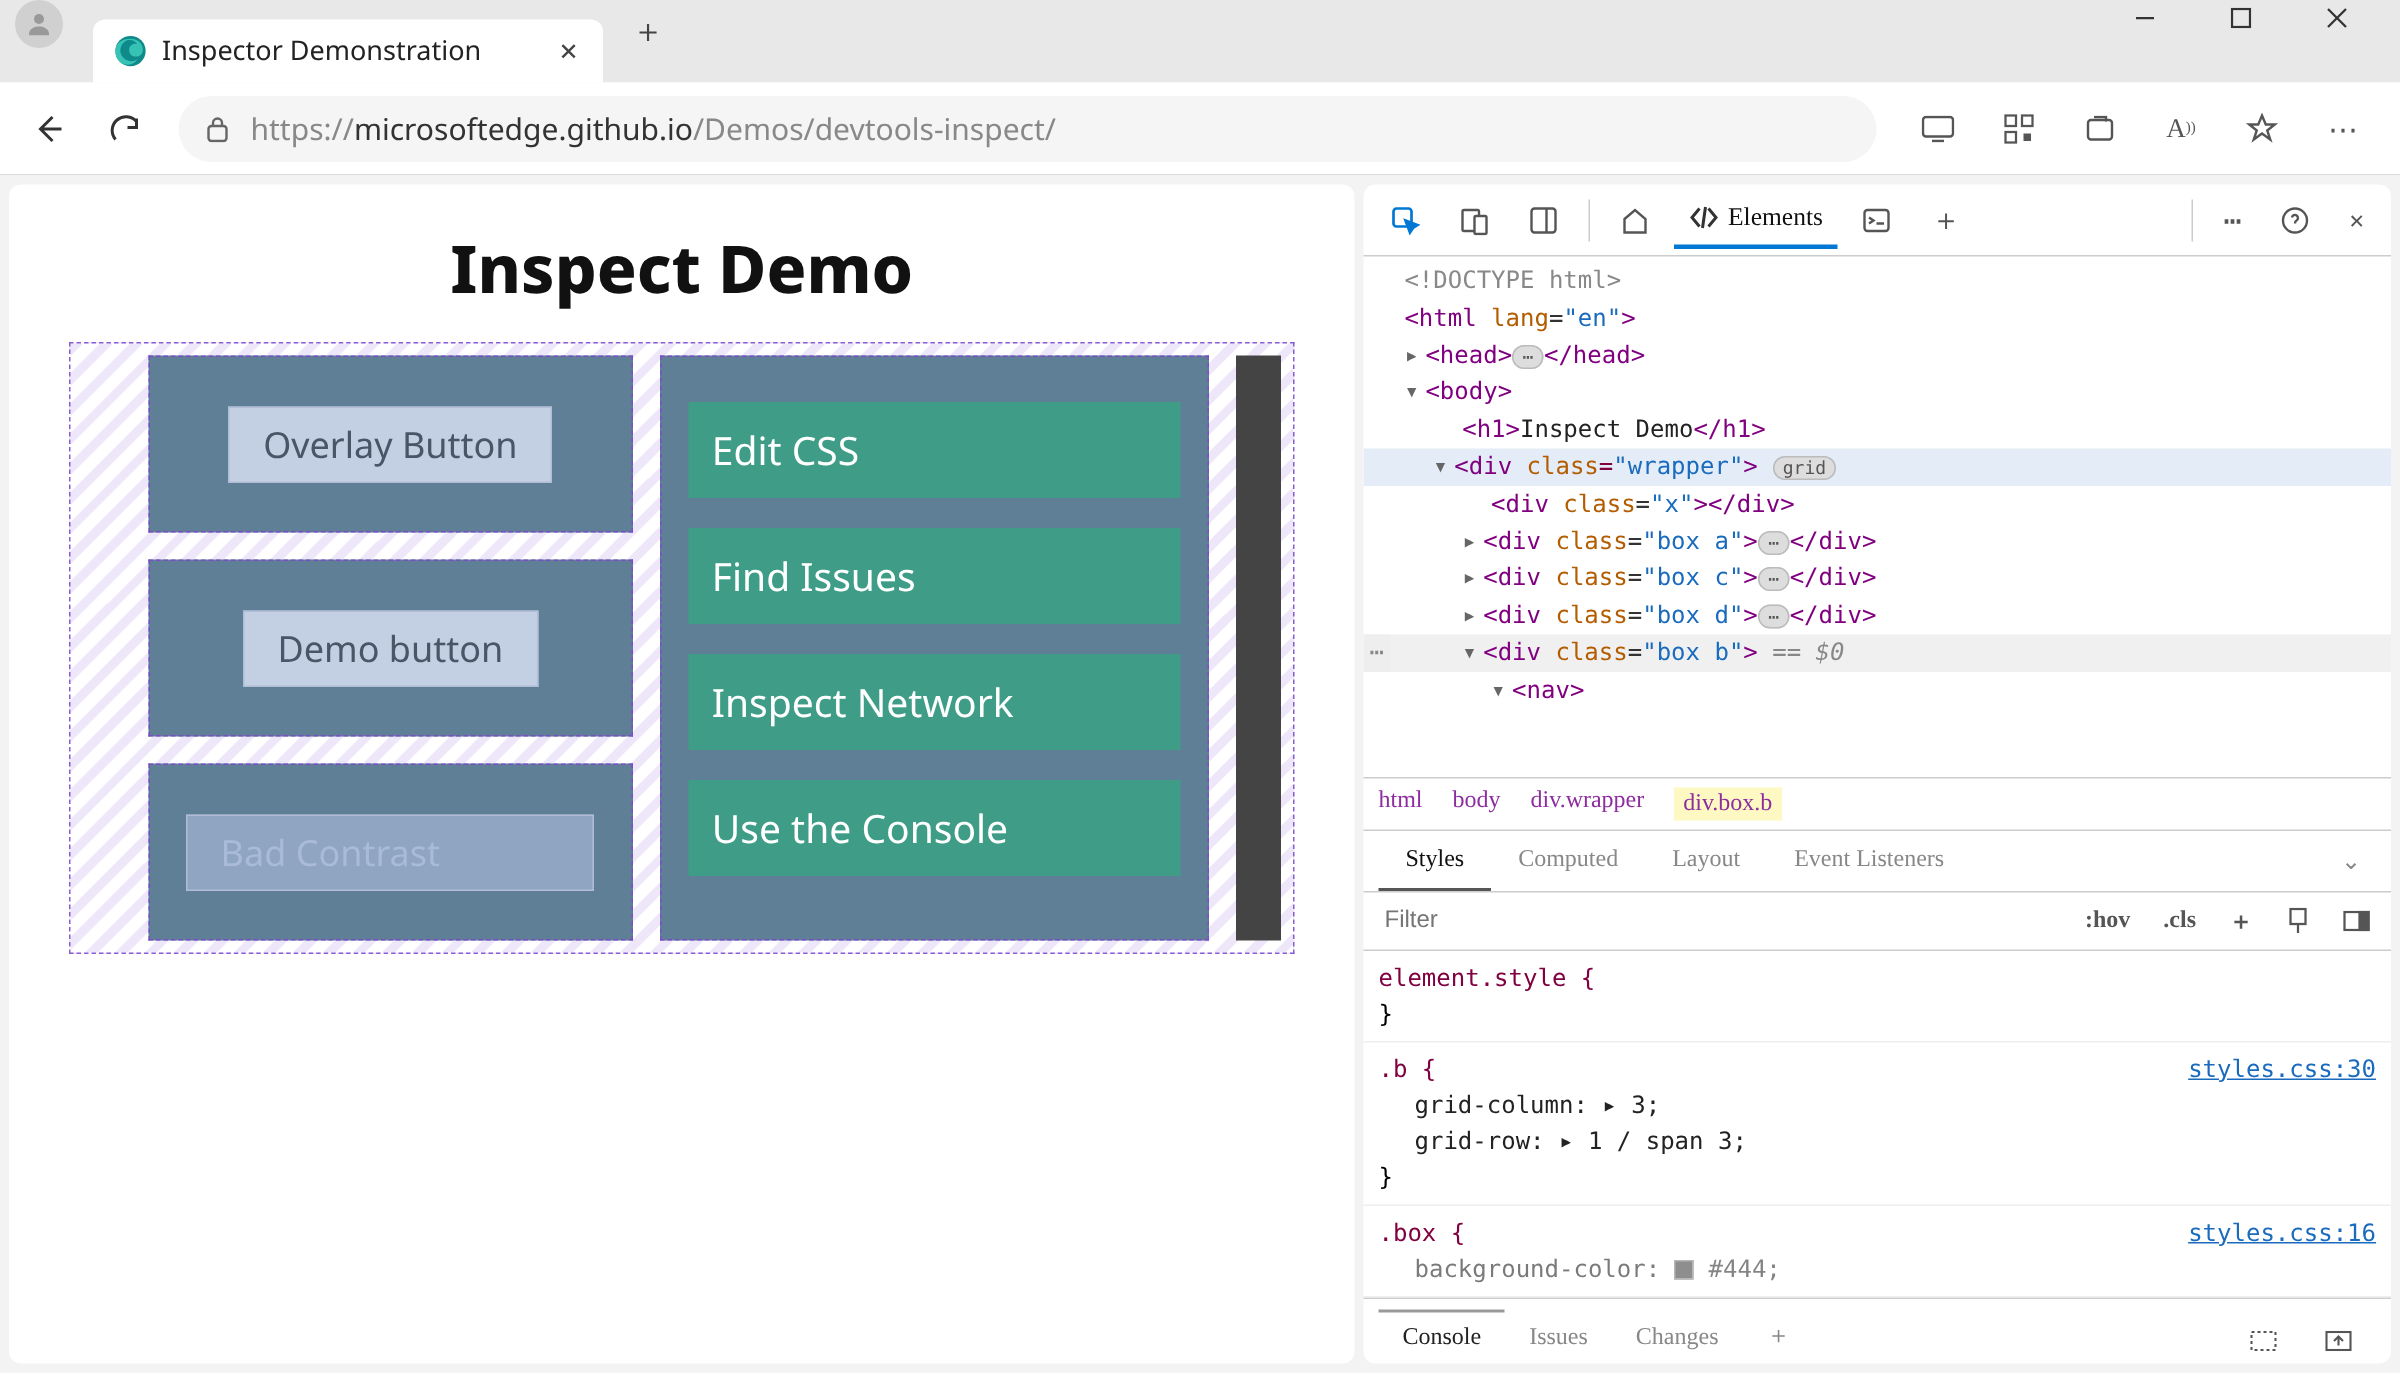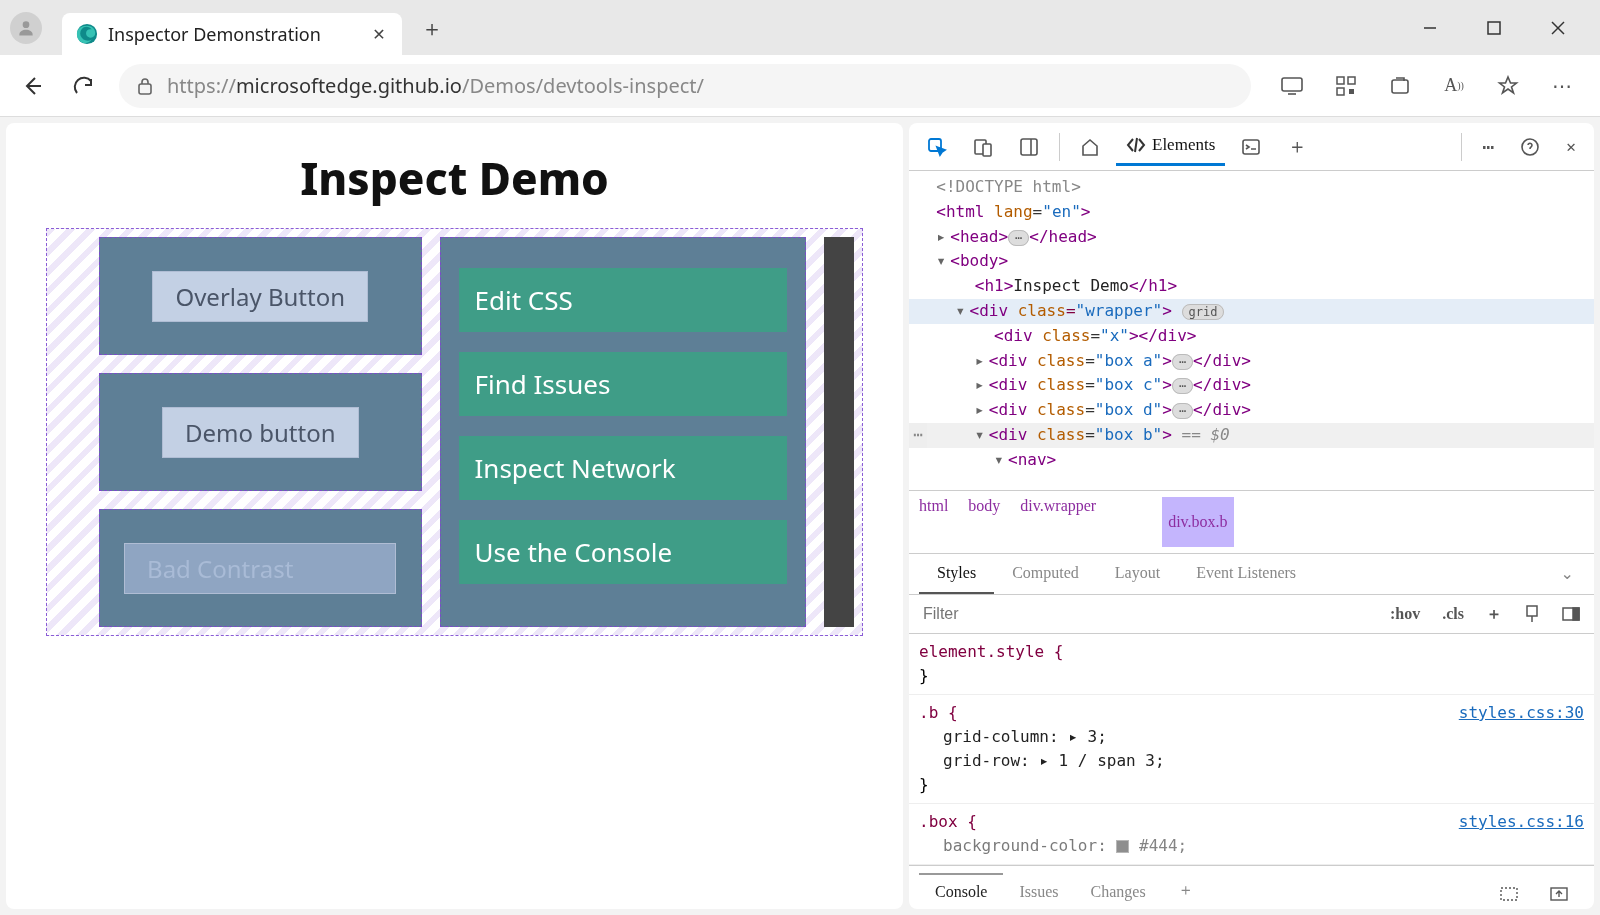--- a/index.html
+++ b/index.html
@@ -7,7 +7,7 @@
 
   
   .browser { display: flex; flex-direction: column; height: 100%; background: #fff; }
-  .titlebar { display: flex; align-items: center; height: 55px; background: #e8e8e8; padding: 0 10px; }
+  .titlebar { display: flex; height: 55px; background: #e8e8e8; padding: 0 10px; }
   .profile { width: 32px; height: 32px; border-radius: 50%; background: #d0d0d0; margin-right: 20px; display:flex;align-items:center;justify-content:center;color:#888;}
   .tab { display: flex; align-items: center; background: #fff; border-radius: 8px 8px 0 0; padding: 8px 14px; height: 42px; margin-top: 13px; min-width: 340px; }
   .tab .favicon { width: 22px; height: 22px; margin-right: 10px; }

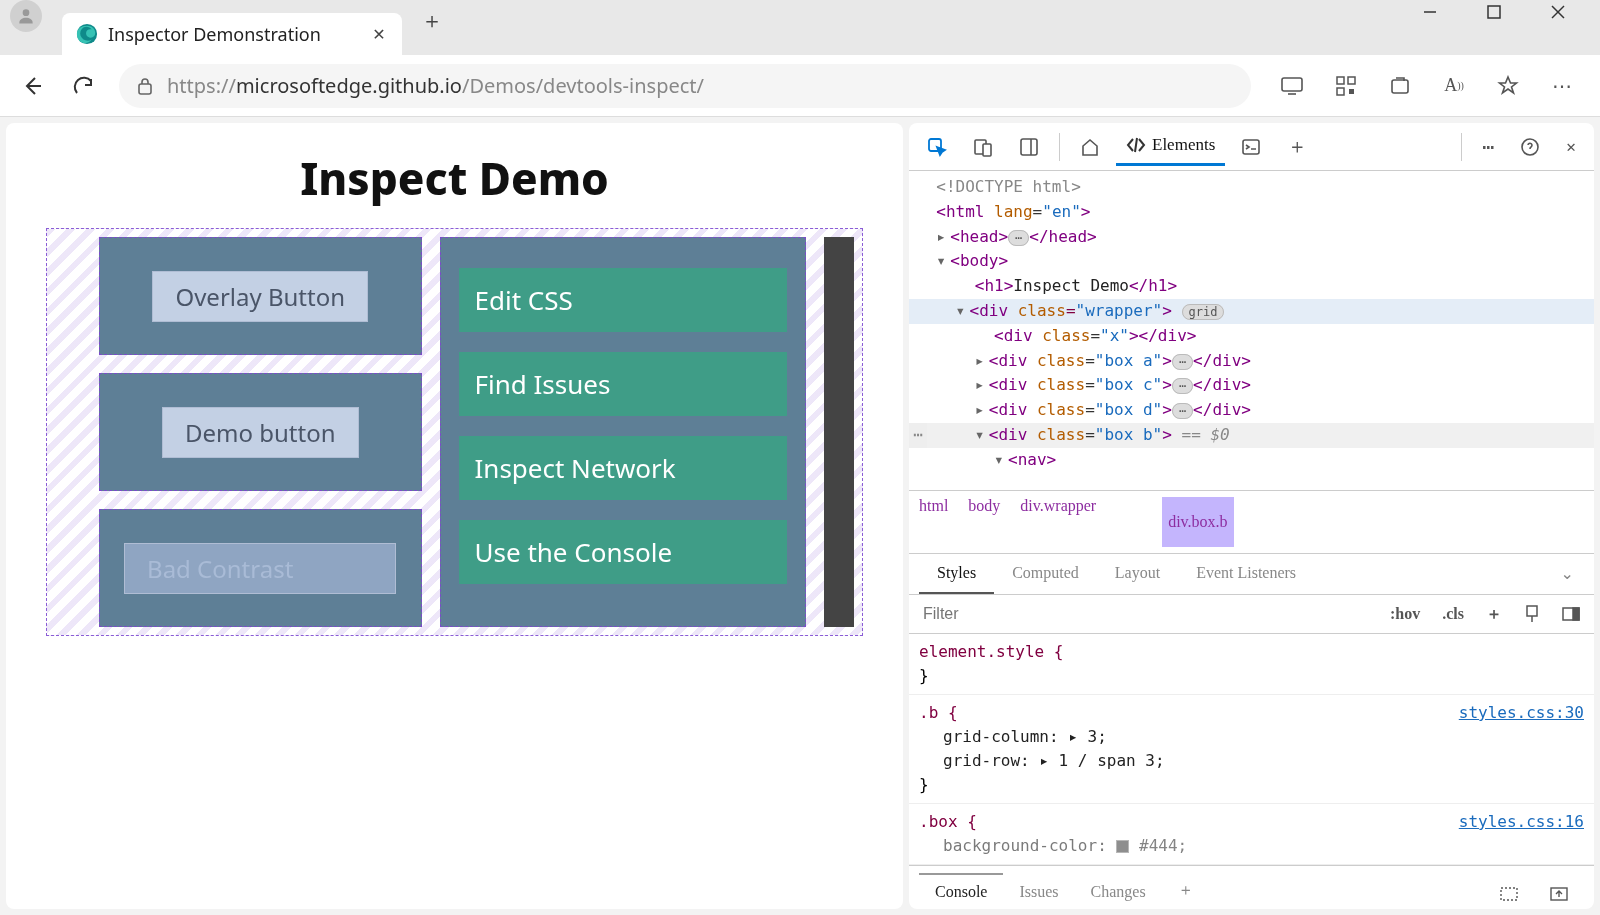--- a/index.html
+++ b/index.html
@@ -60,7 +60,7 @@
   
   .breadcrumb { display:flex; border-top:1px solid #ccc; border-bottom:1px solid #ccc; padding:6px 10px; gap:20px; font-family:"Segoe UI";}
   .breadcrumb span{color:#8d2da0;cursor:pointer;}
-  .breadcrumb span.active{background:#c4b5fd;padding:16px 6px;margin-left:46px;}
+  .breadcrumb span.active{background:#fef9c3;padding:2px 6px;}
   
   .styles-tabs{display:flex;border-bottom:1px solid #ccc;padding:0 10px;font-family:"Segoe UI";}
   .styles-tabs .st{padding:10px 18px;color:#888;cursor:pointer;}

